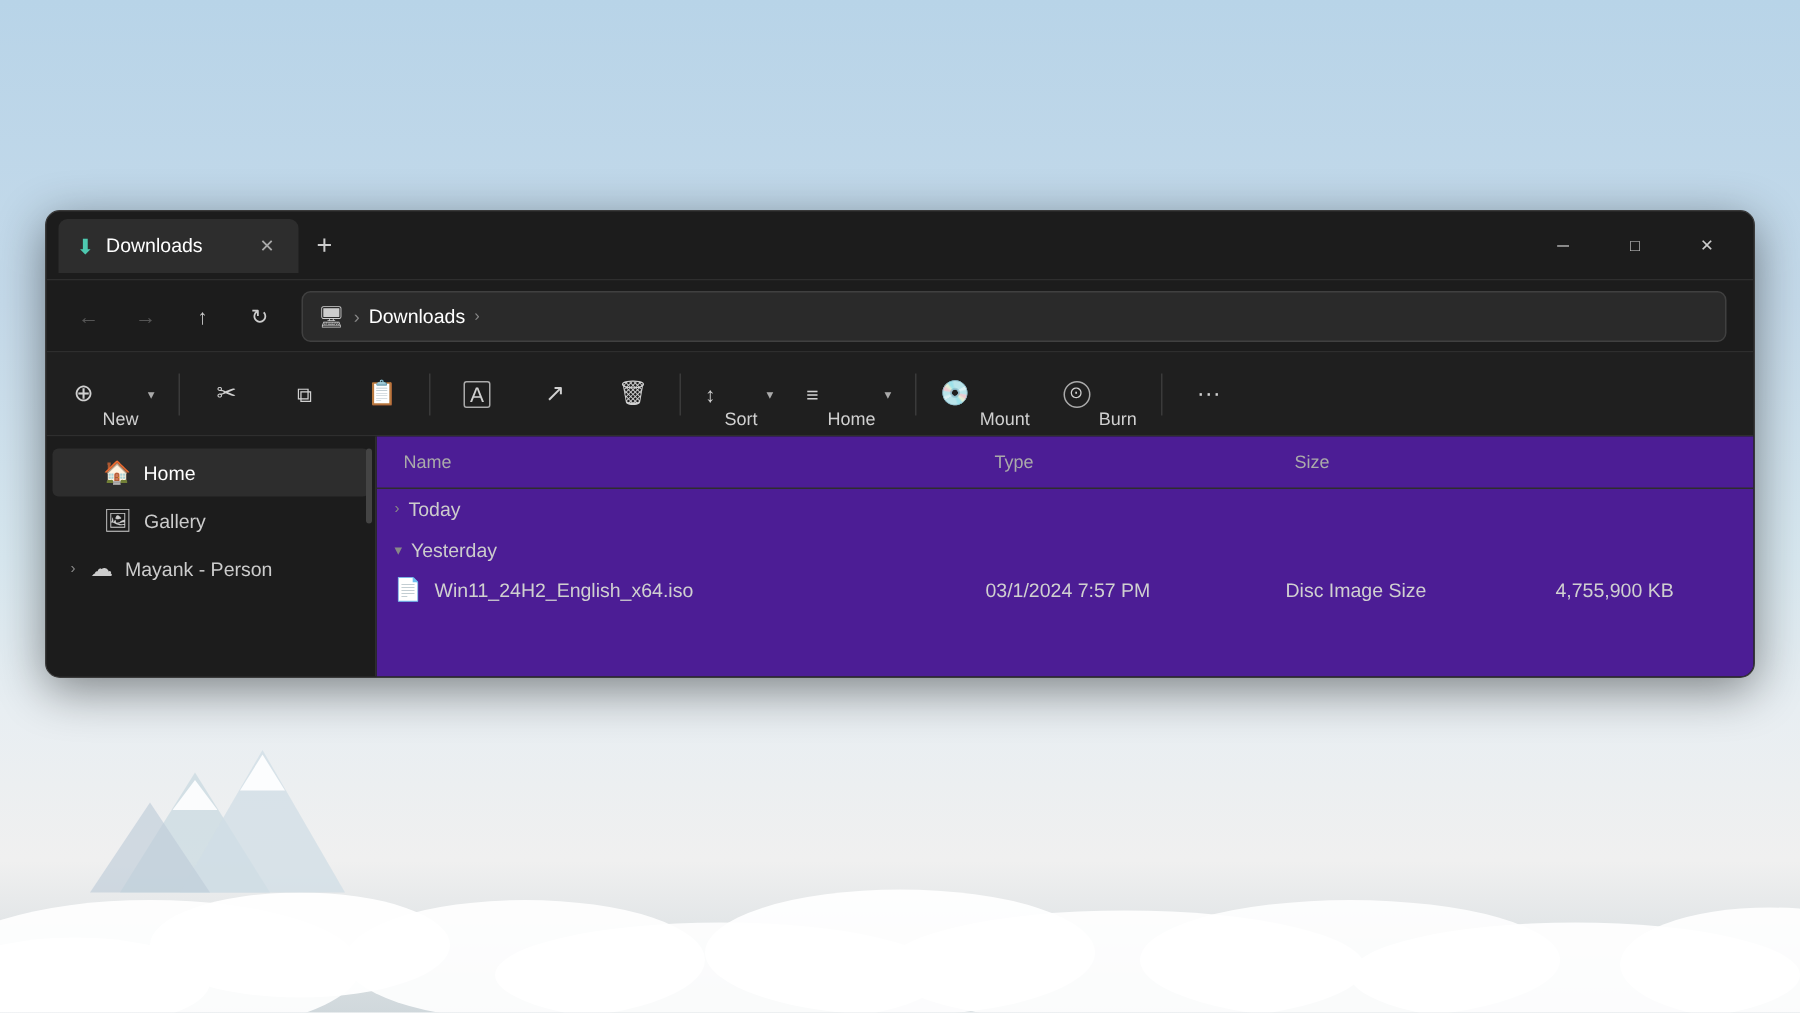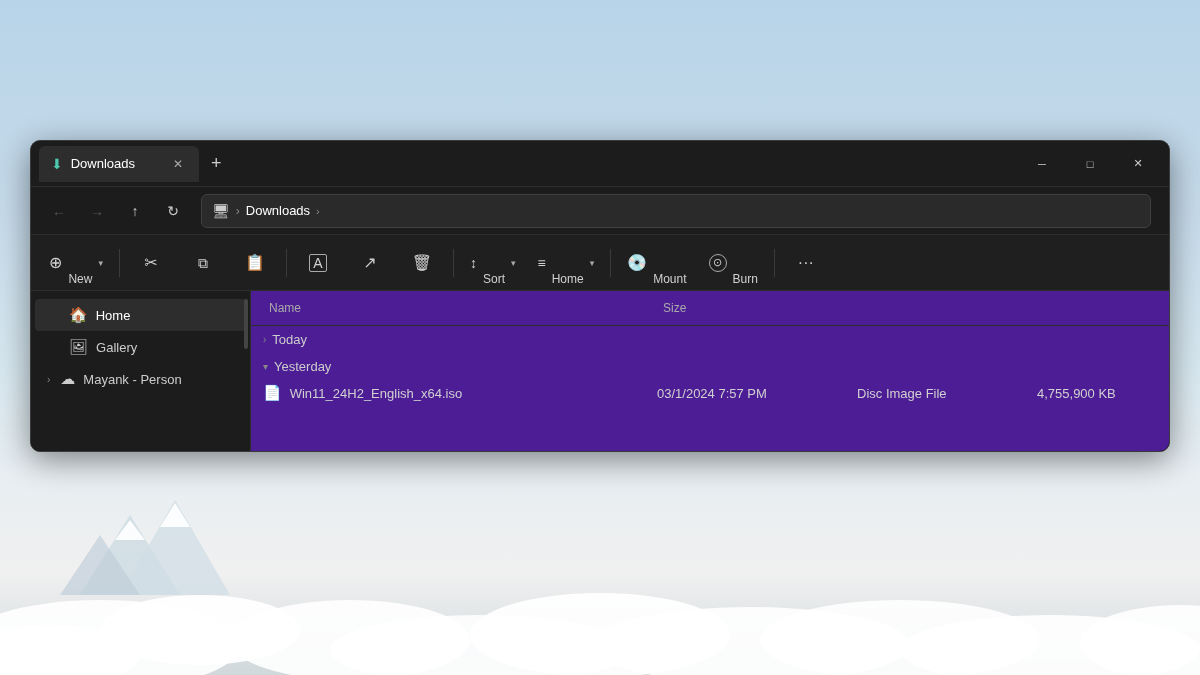--- a/index.html
+++ b/index.html
@@ -426,6 +426,7 @@
 
       <div class="file-list-header">
         <div class="col-header">Name</div>
+        <div class="col-header">Type</div>
         <div class="col-header">Size</div>
       </div>
 

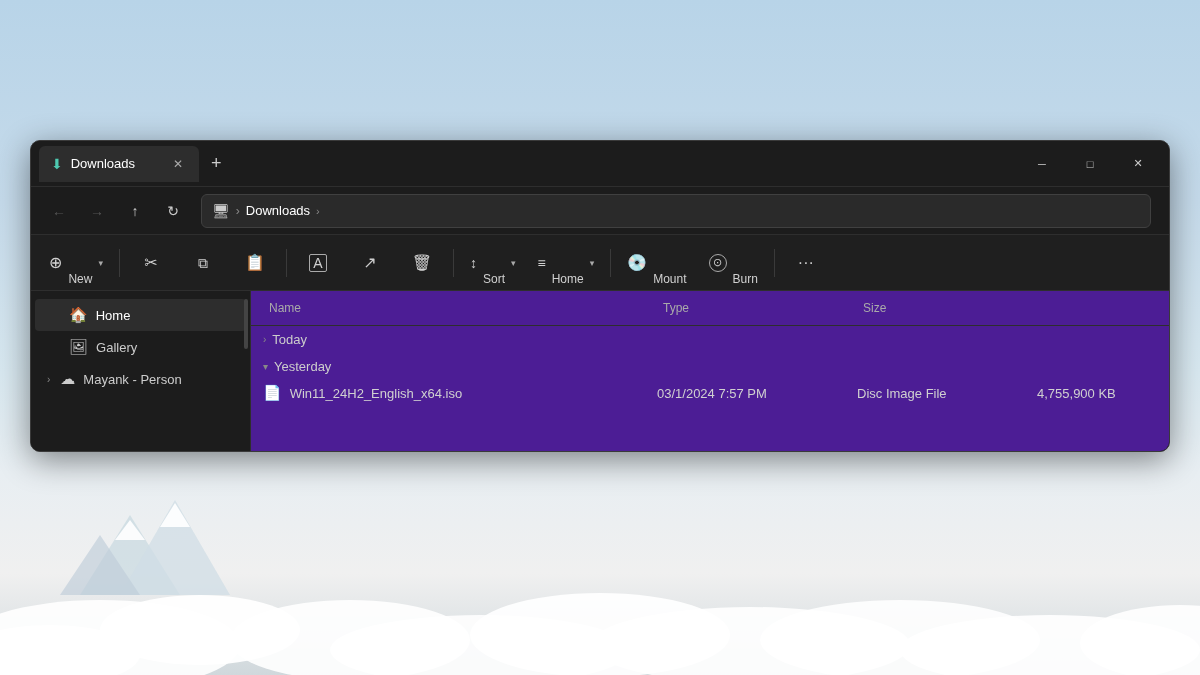--- a/index.html
+++ b/index.html
@@ -446,7 +446,7 @@
           <span>Win11_24H2_English_x64.iso</span>
         </div>
         <div>03/1/2024 7:57 PM</div>
-        <div>Disc Image File</div>
+        <div>Disc Image Size</div>
         <div>4,755,900 KB</div>
       </div>
     </div>

